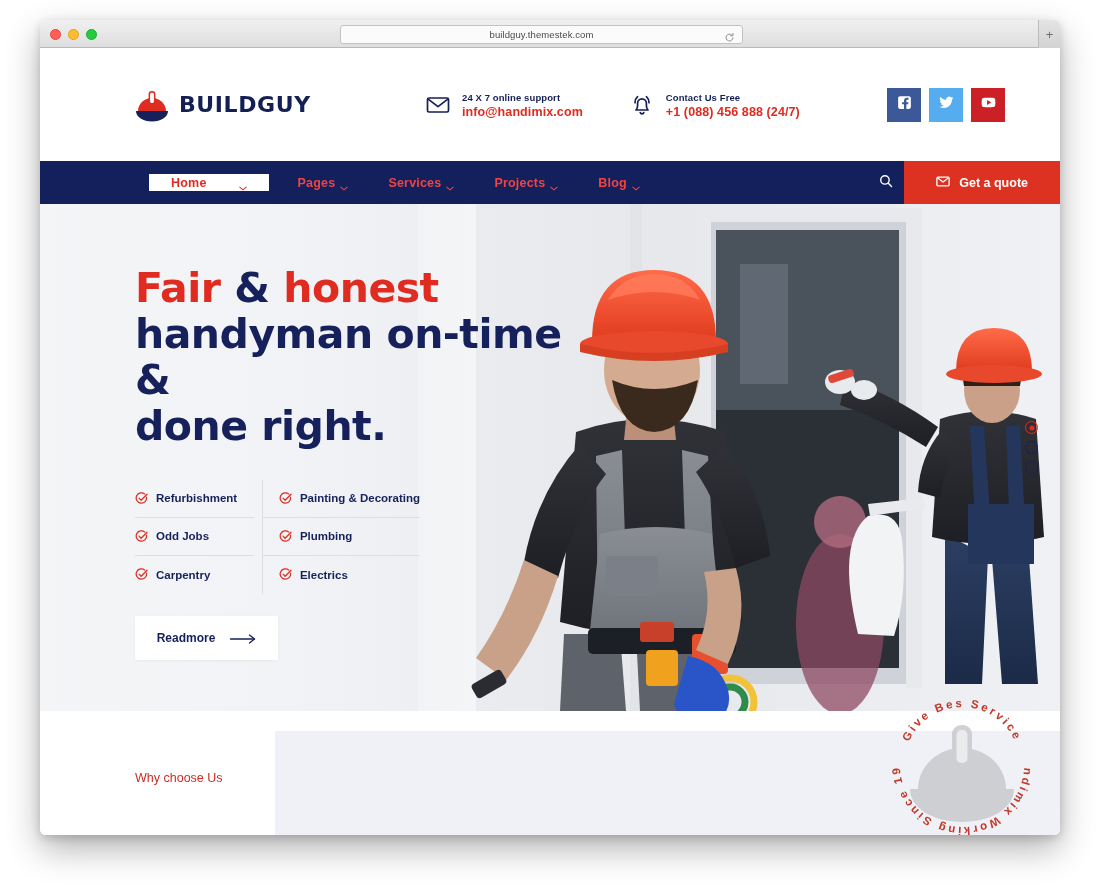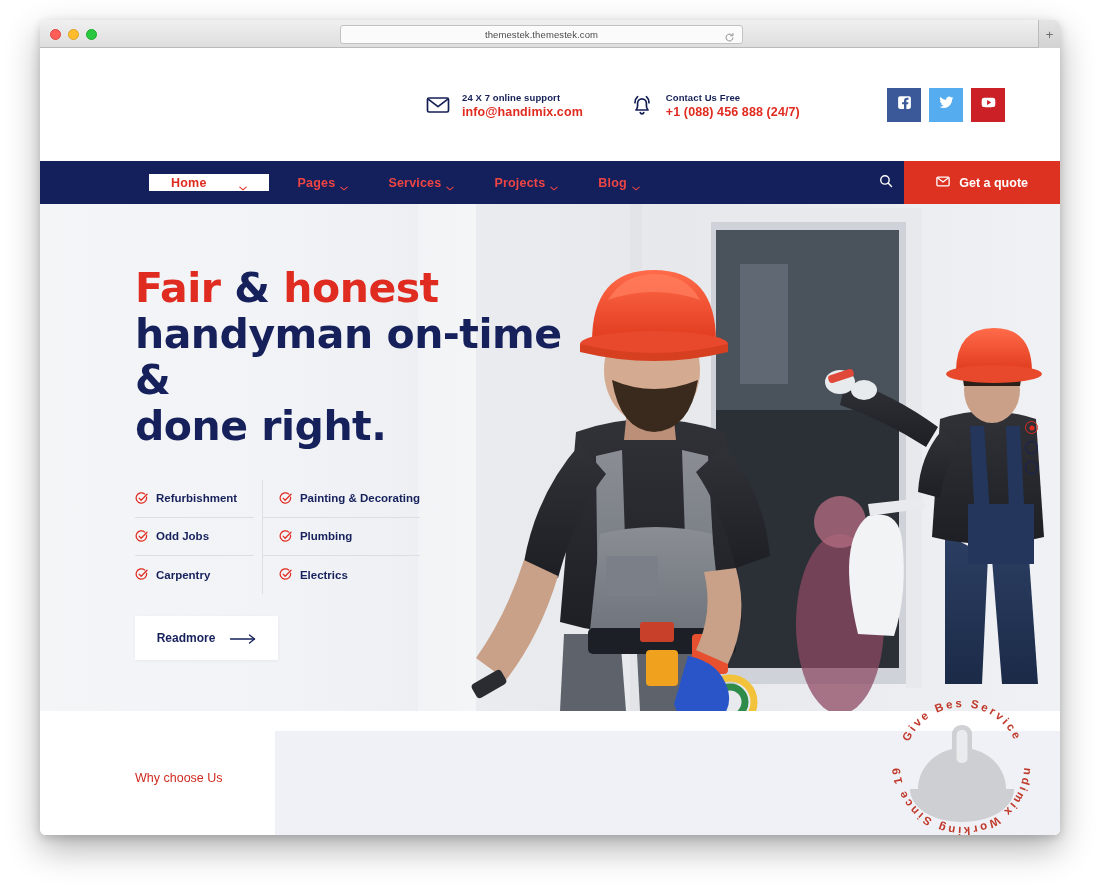--- a/index.html
+++ b/index.html
@@ -387,7 +387,7 @@
       </div>
 
       <div class="urlbar">
-        <span class="url-text">themestek.themestek.com</span>
+        <span class="url-text">buildguy.themestek.com</span>
         <span class="reload-icon">
           <svg viewBox="0 0 16 16" fill="none" stroke="currentColor" stroke-width="1.4">
             <path d="M13 8a5 5 0 1 1-1.6-3.6"></path>

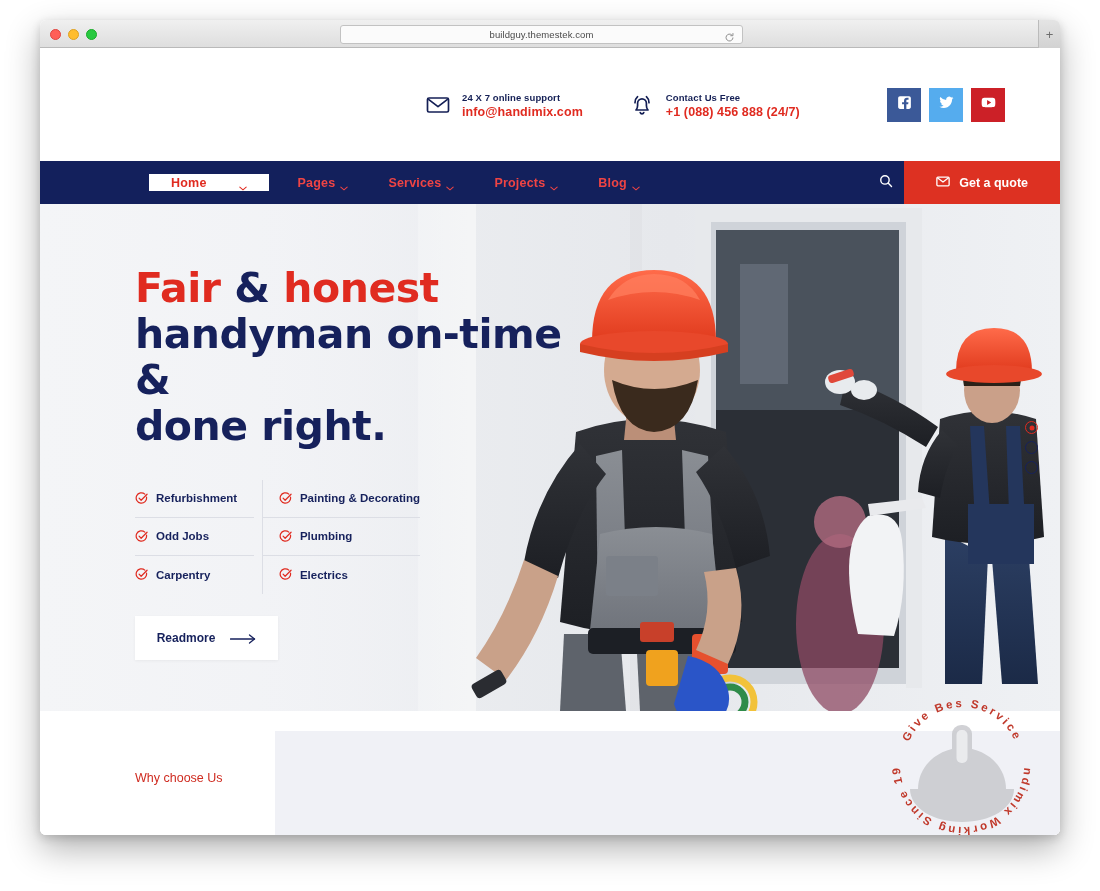--- a/index.html
+++ b/index.html
@@ -403,6 +403,18 @@
 
       <header class="site-header">
 
+        <a class="logo-block">
+          <span class="logo-mark">
+            <svg viewBox="0 0 34 38">
+              <path d="M3 25c0-7.2 6.3-13 14-13s14 5.8 14 13z" fill="#e02b20"></path>
+              <rect x="13.6" y="5" width="6.8" height="13" rx="3.2" fill="#e02b20"></rect>
+              <rect x="15.1" y="6.6" width="3.8" height="10.5" rx="1.9" fill="#ffffff"></rect>
+              <path d="M1 25h32c0 6-7.2 10.5-16 10.5S1 31 1 25z" fill="#16215c"></path>
+              <path d="M9.5 25h15v2.2h-15z" fill="#16215c"></path>
+            </svg>
+          </span>
+          <span class="logo-text">BUILDGUY</span>
+        </a>
 
         <div class="contact-group">
 

